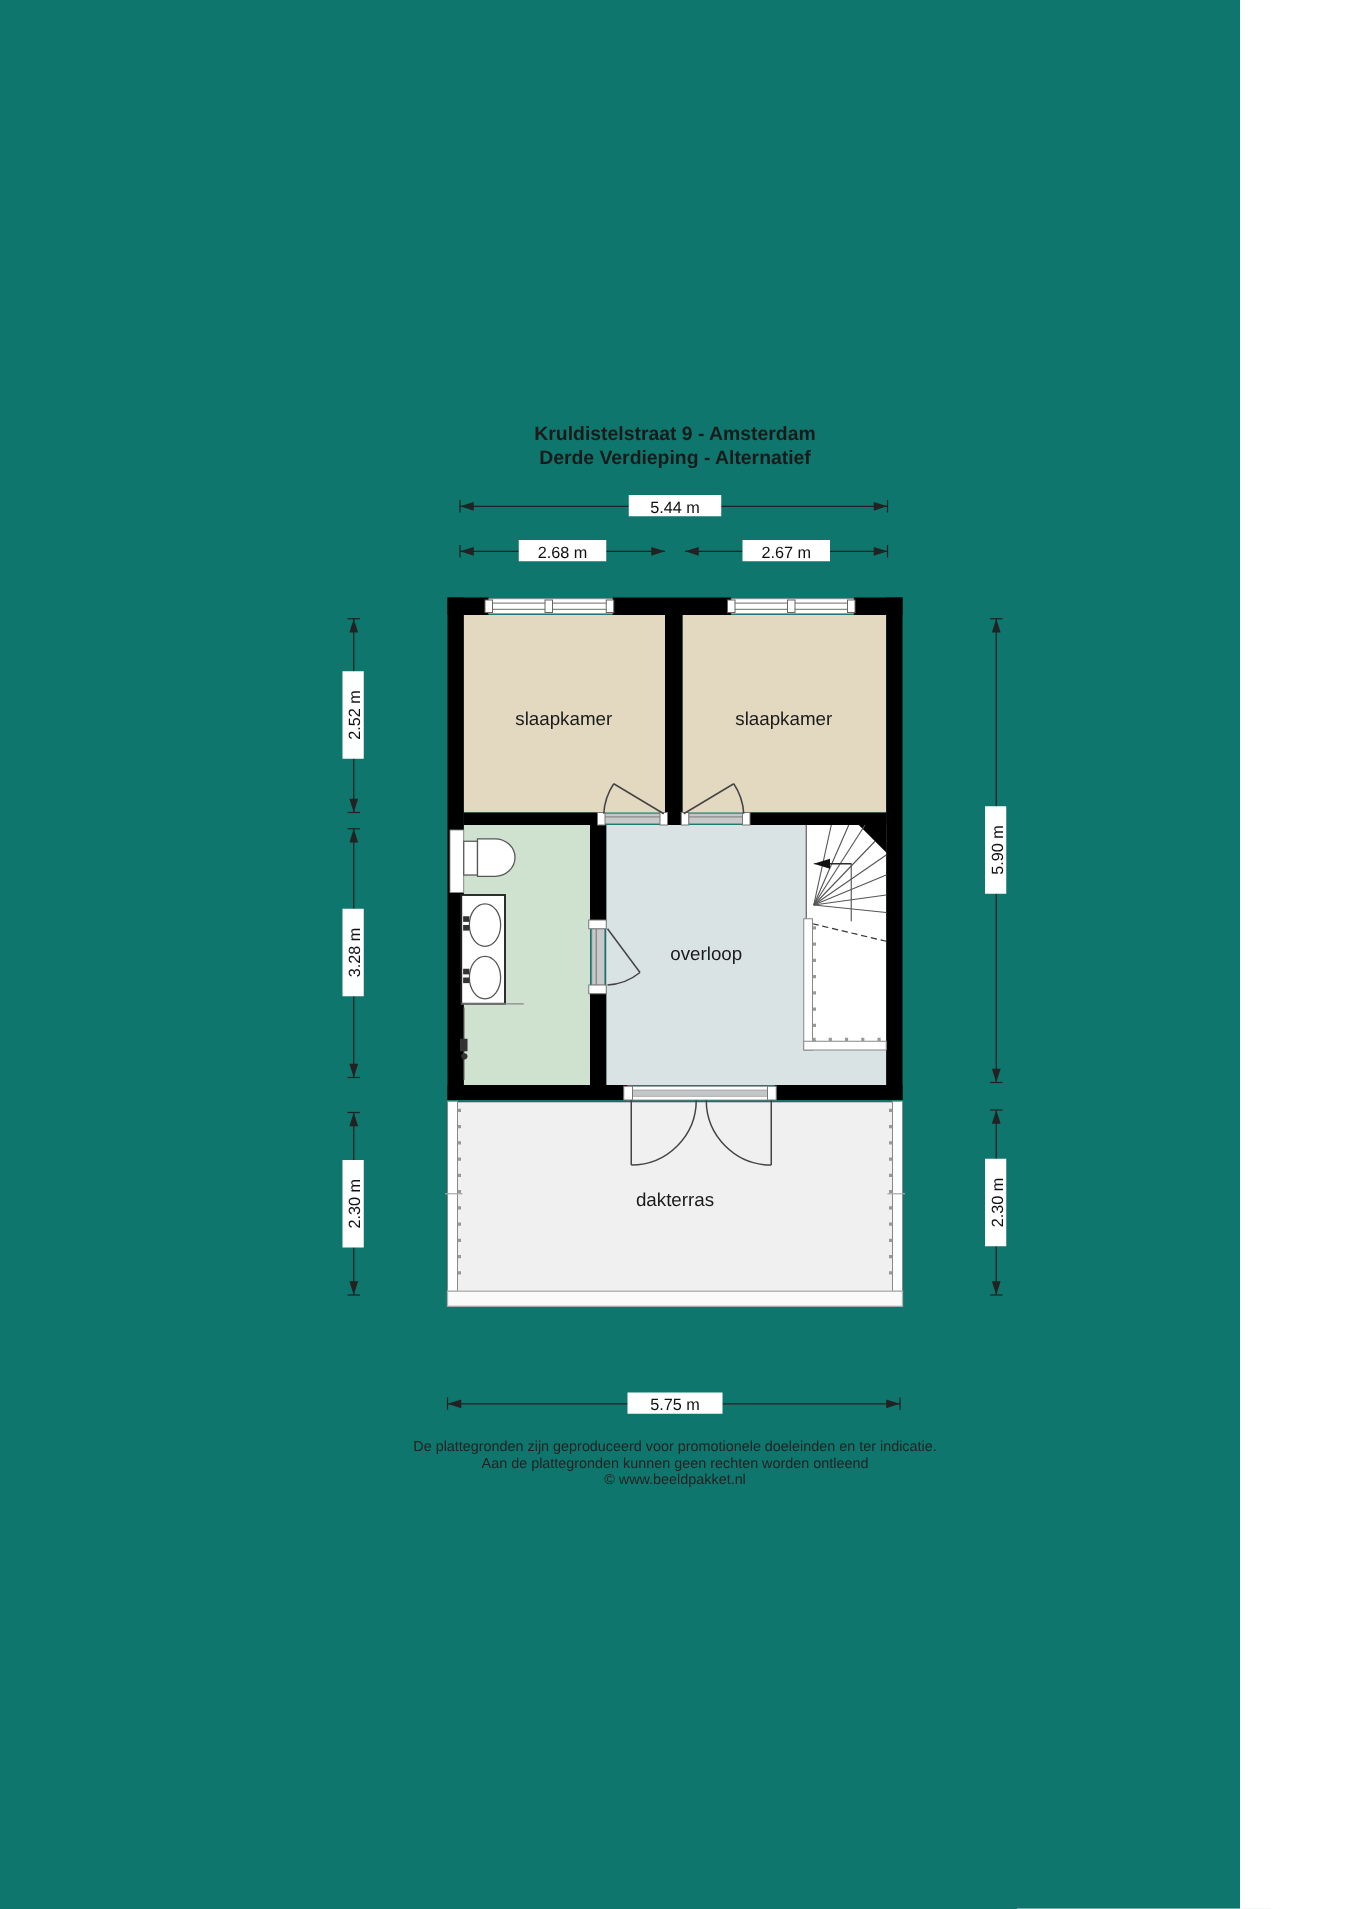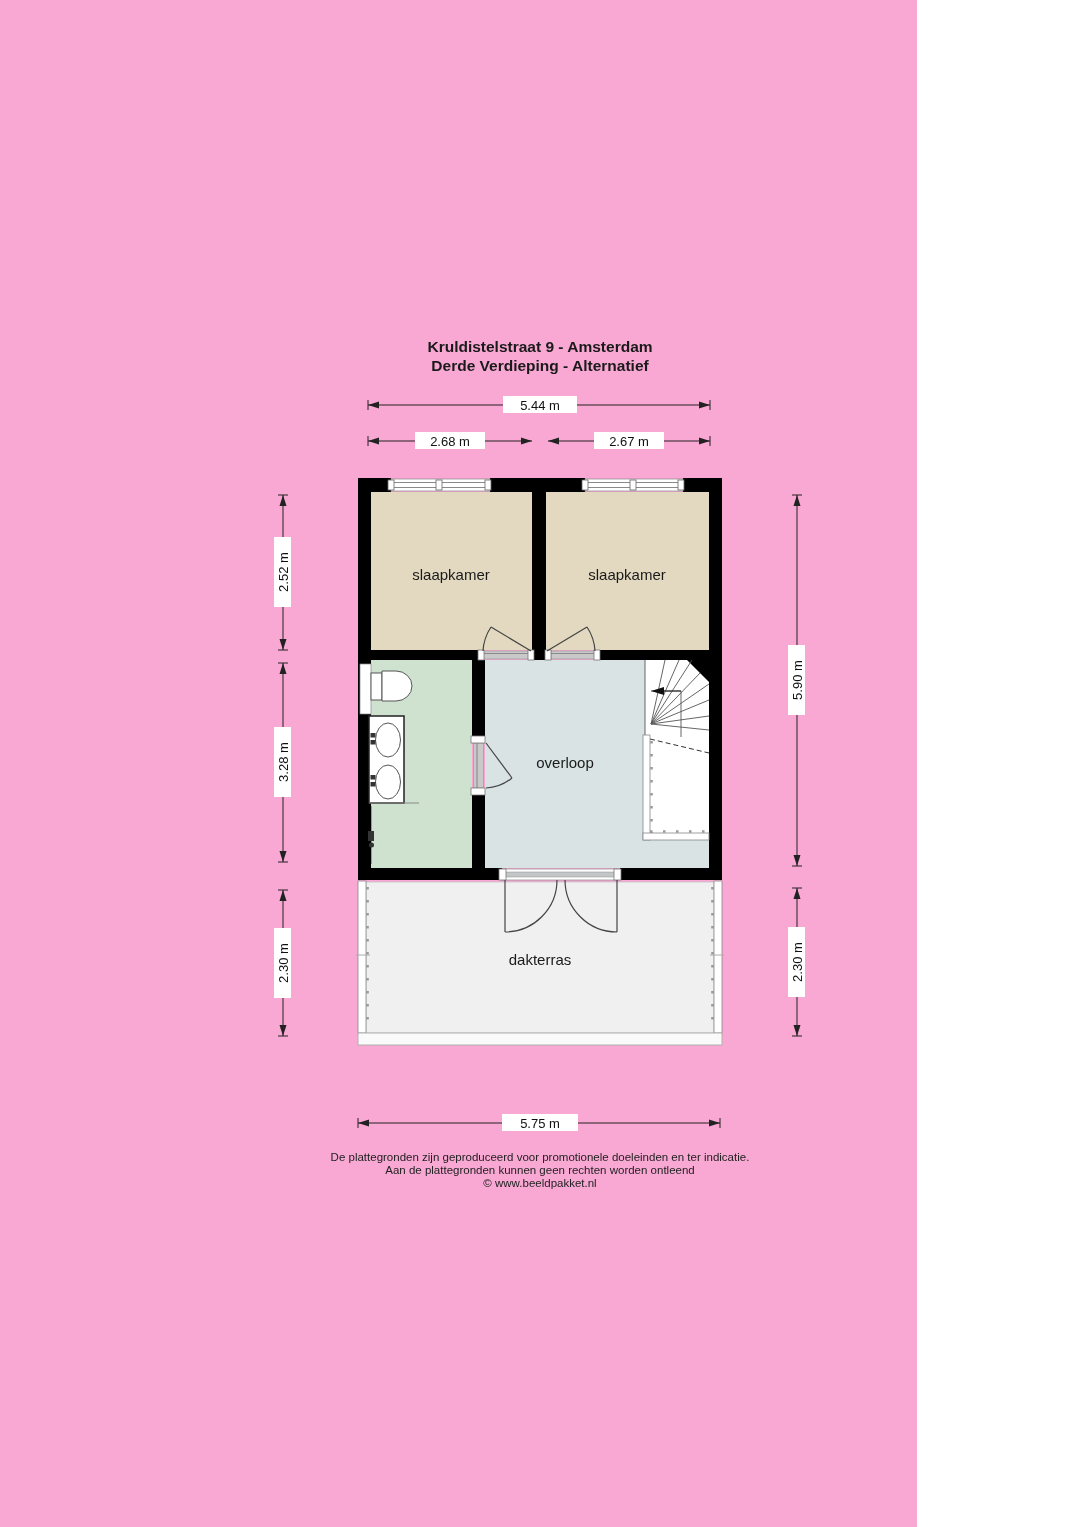--- a/index.html
+++ b/index.html
@@ -3,7 +3,7 @@
 <meta charset="utf-8">
 <style>
   html,body{margin:0;padding:0;background:#ffffff;}
-  .page{width:917px;height:1527px;position:relative;background:#f9a8d4;font-family:"Liberation Sans",sans-serif;}
+  .page{width:992px;height:1527px;position:relative;background:#0f766e;font-family:"Liberation Sans",sans-serif;}
   svg{display:block}
   .wall{fill:#000;stroke:none}
   .title-line{font:bold 15.5px "Liberation Sans",sans-serif;fill:#1a1a1a;text-anchor:middle}

